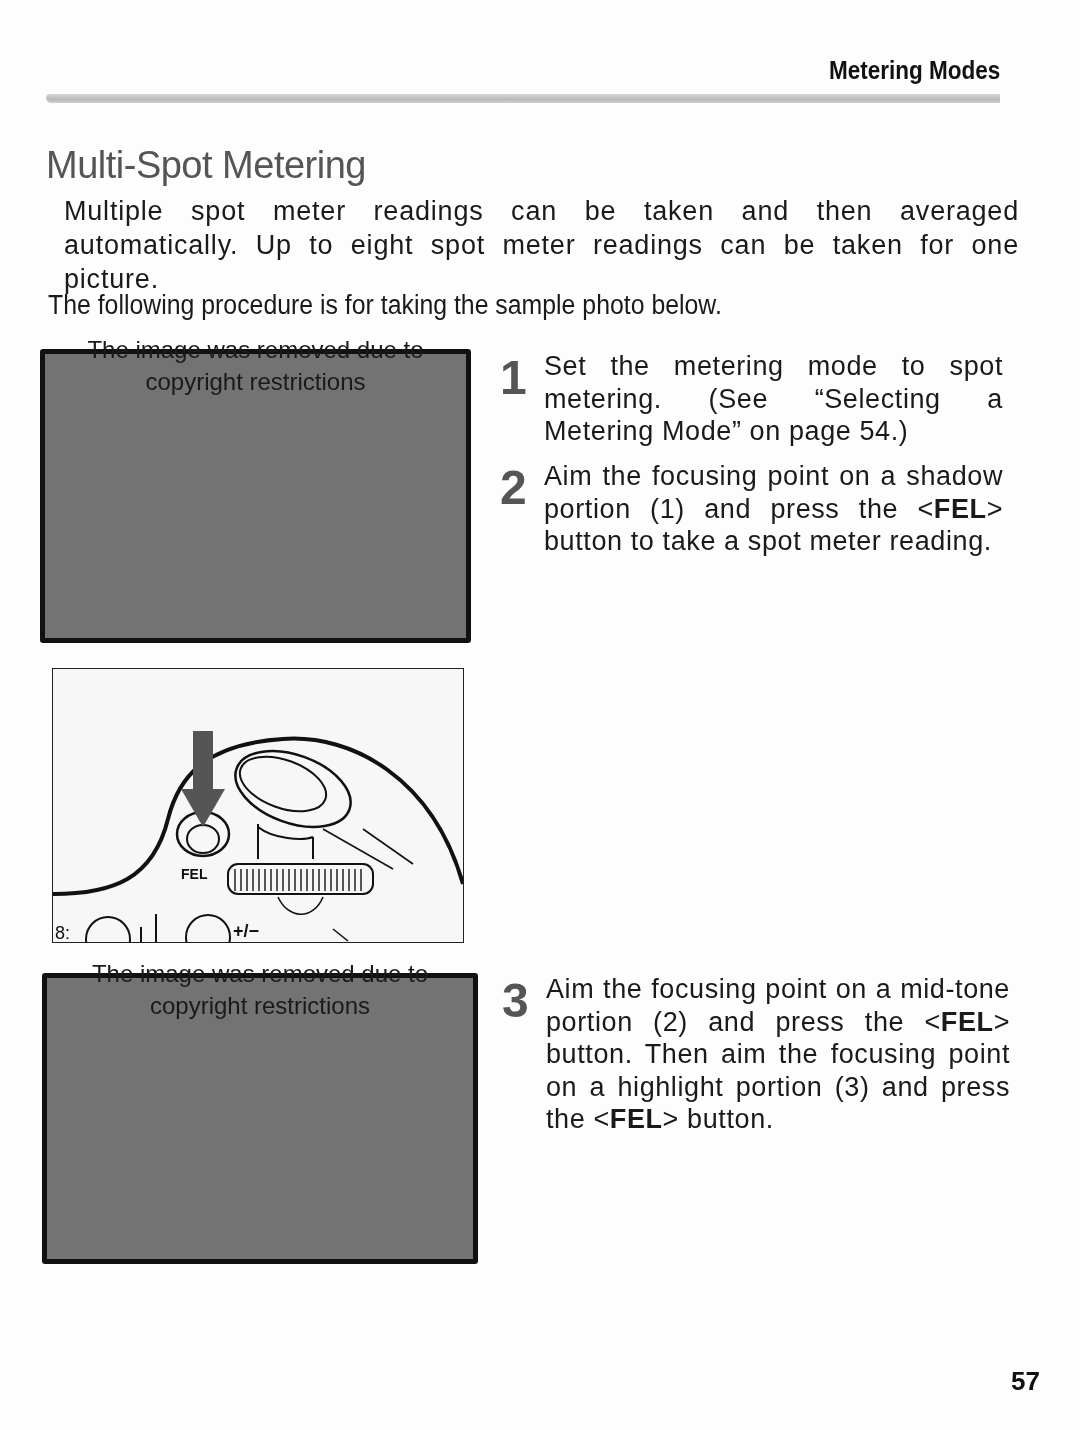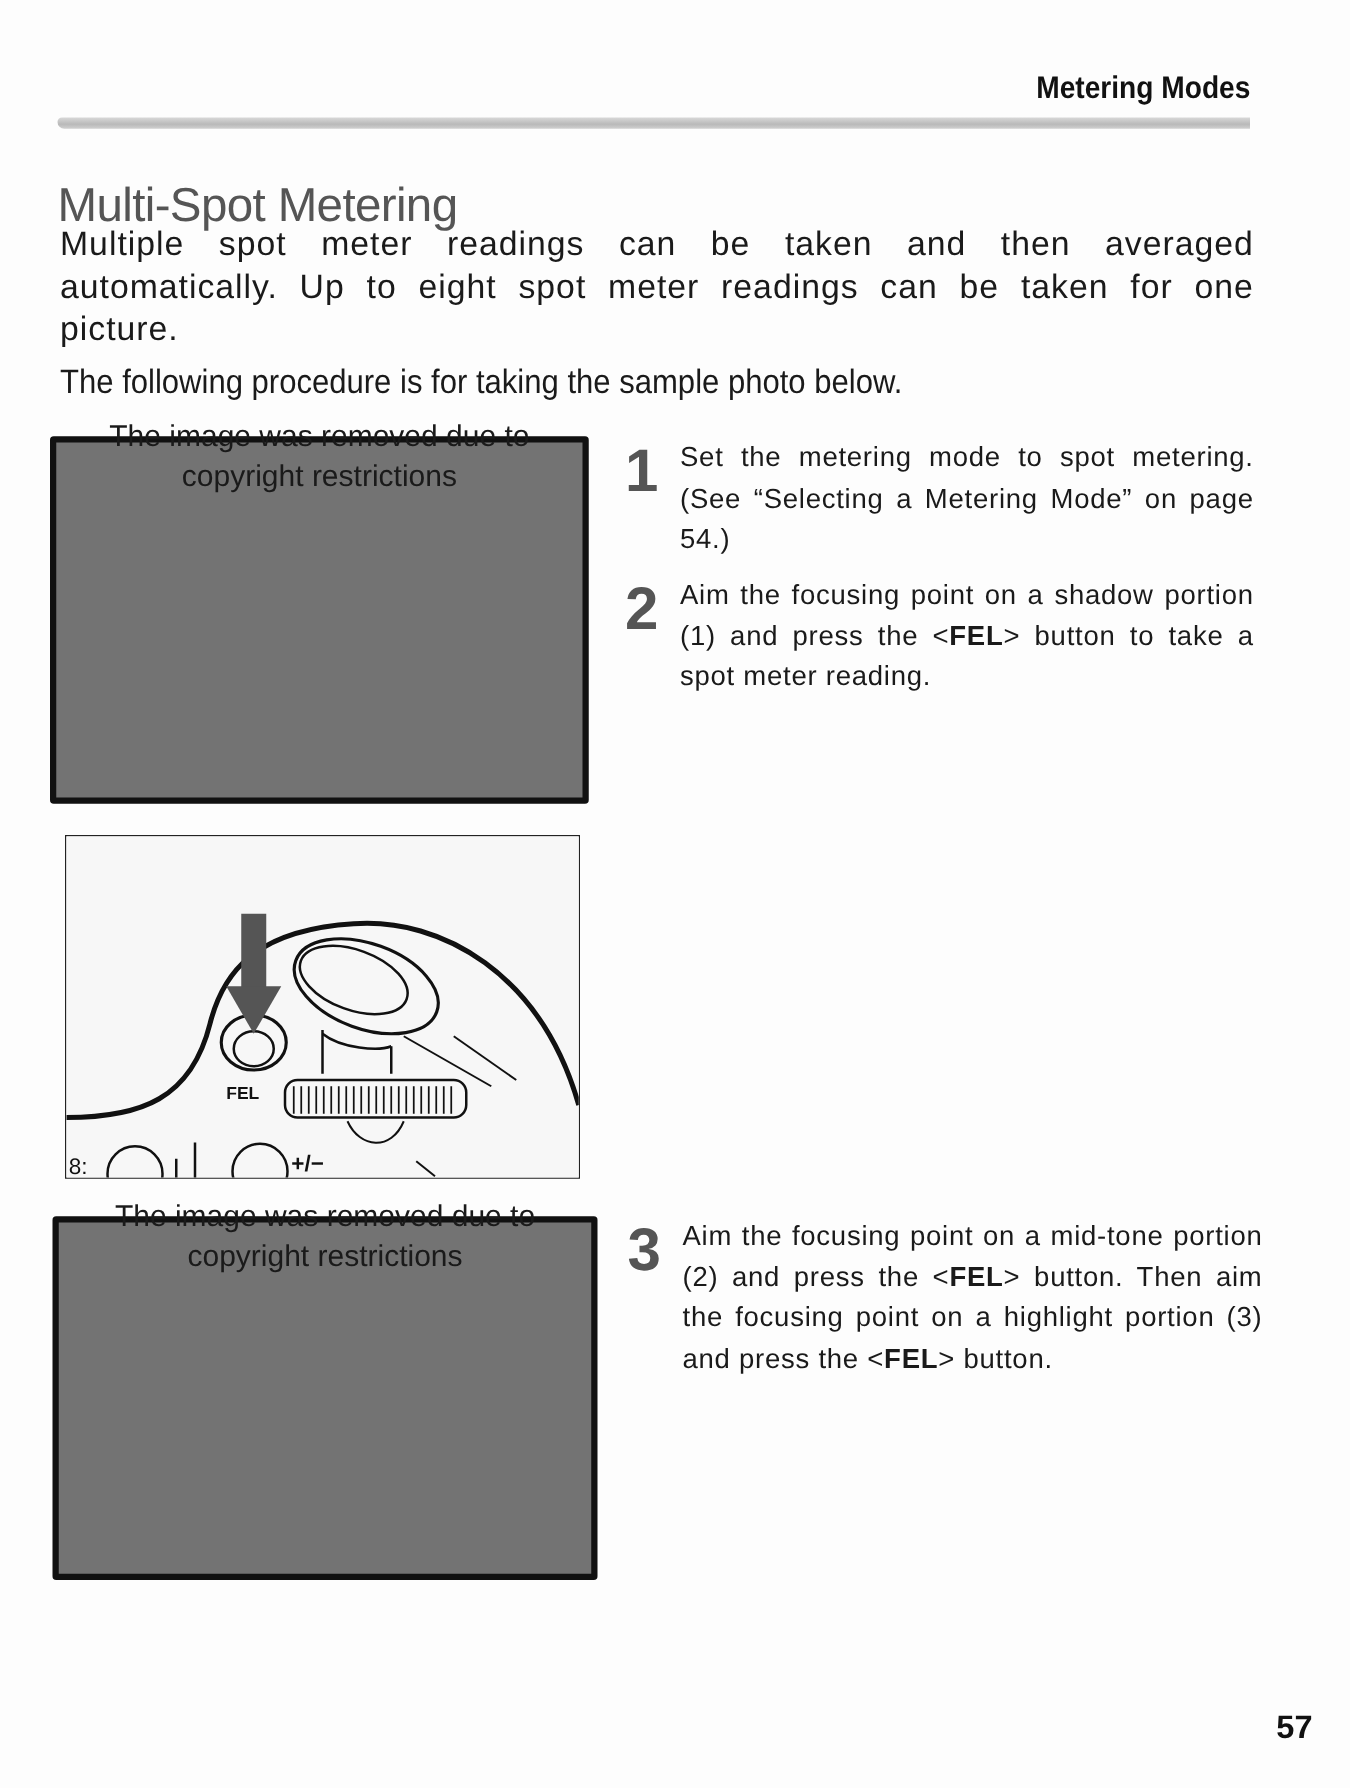--- a/index.html
+++ b/index.html
@@ -24,7 +24,7 @@
       letter-spacing: -0.5px;
     }
     .intro {
-      position: absolute; left: 48px; top: 178px; width: 955px; margin: 0;
+      position: absolute; left: 48px; top: 178px; width: 955px; margin: 16px;
       font-size: 27px; line-height: 34px; text-align: justify;
       text-align-last: left; letter-spacing: 0.8px; color: #1a1a1a;
     }

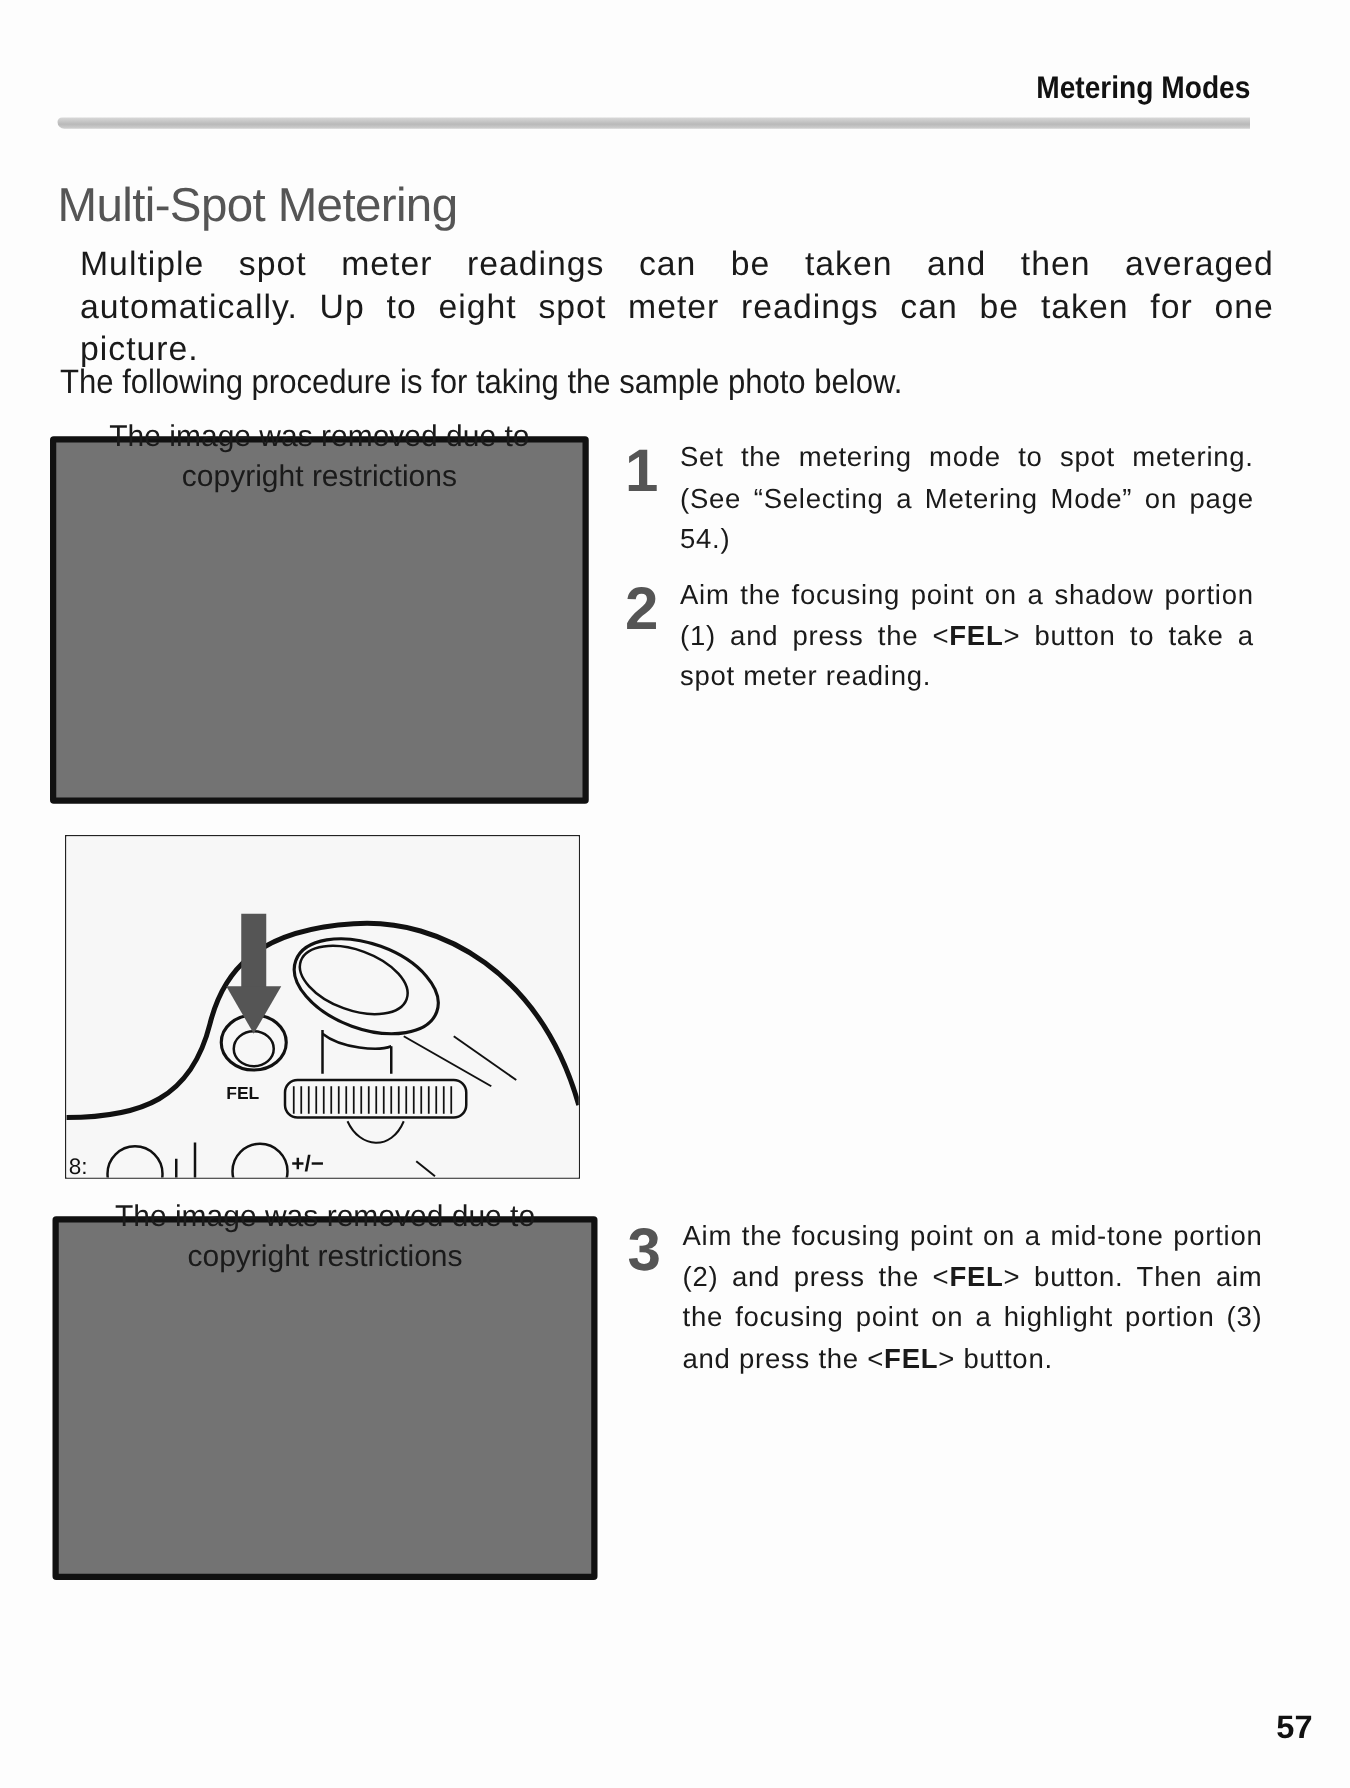--- a/index.html
+++ b/index.html
@@ -56,7 +56,7 @@
       line-height: 48px; margin-top: 4px; flex-shrink: 0;
     }
     .step-text {
-      font-size: 22px; line-height: 32.5px; text-align: justify; text-align-last: left;
+      font-size: 27px; line-height: 32.5px; text-align: justify; text-align-last: left;
       letter-spacing: 0.6px; color: #1a1a1a;
     }
     .step-text b { font-weight: bold; }

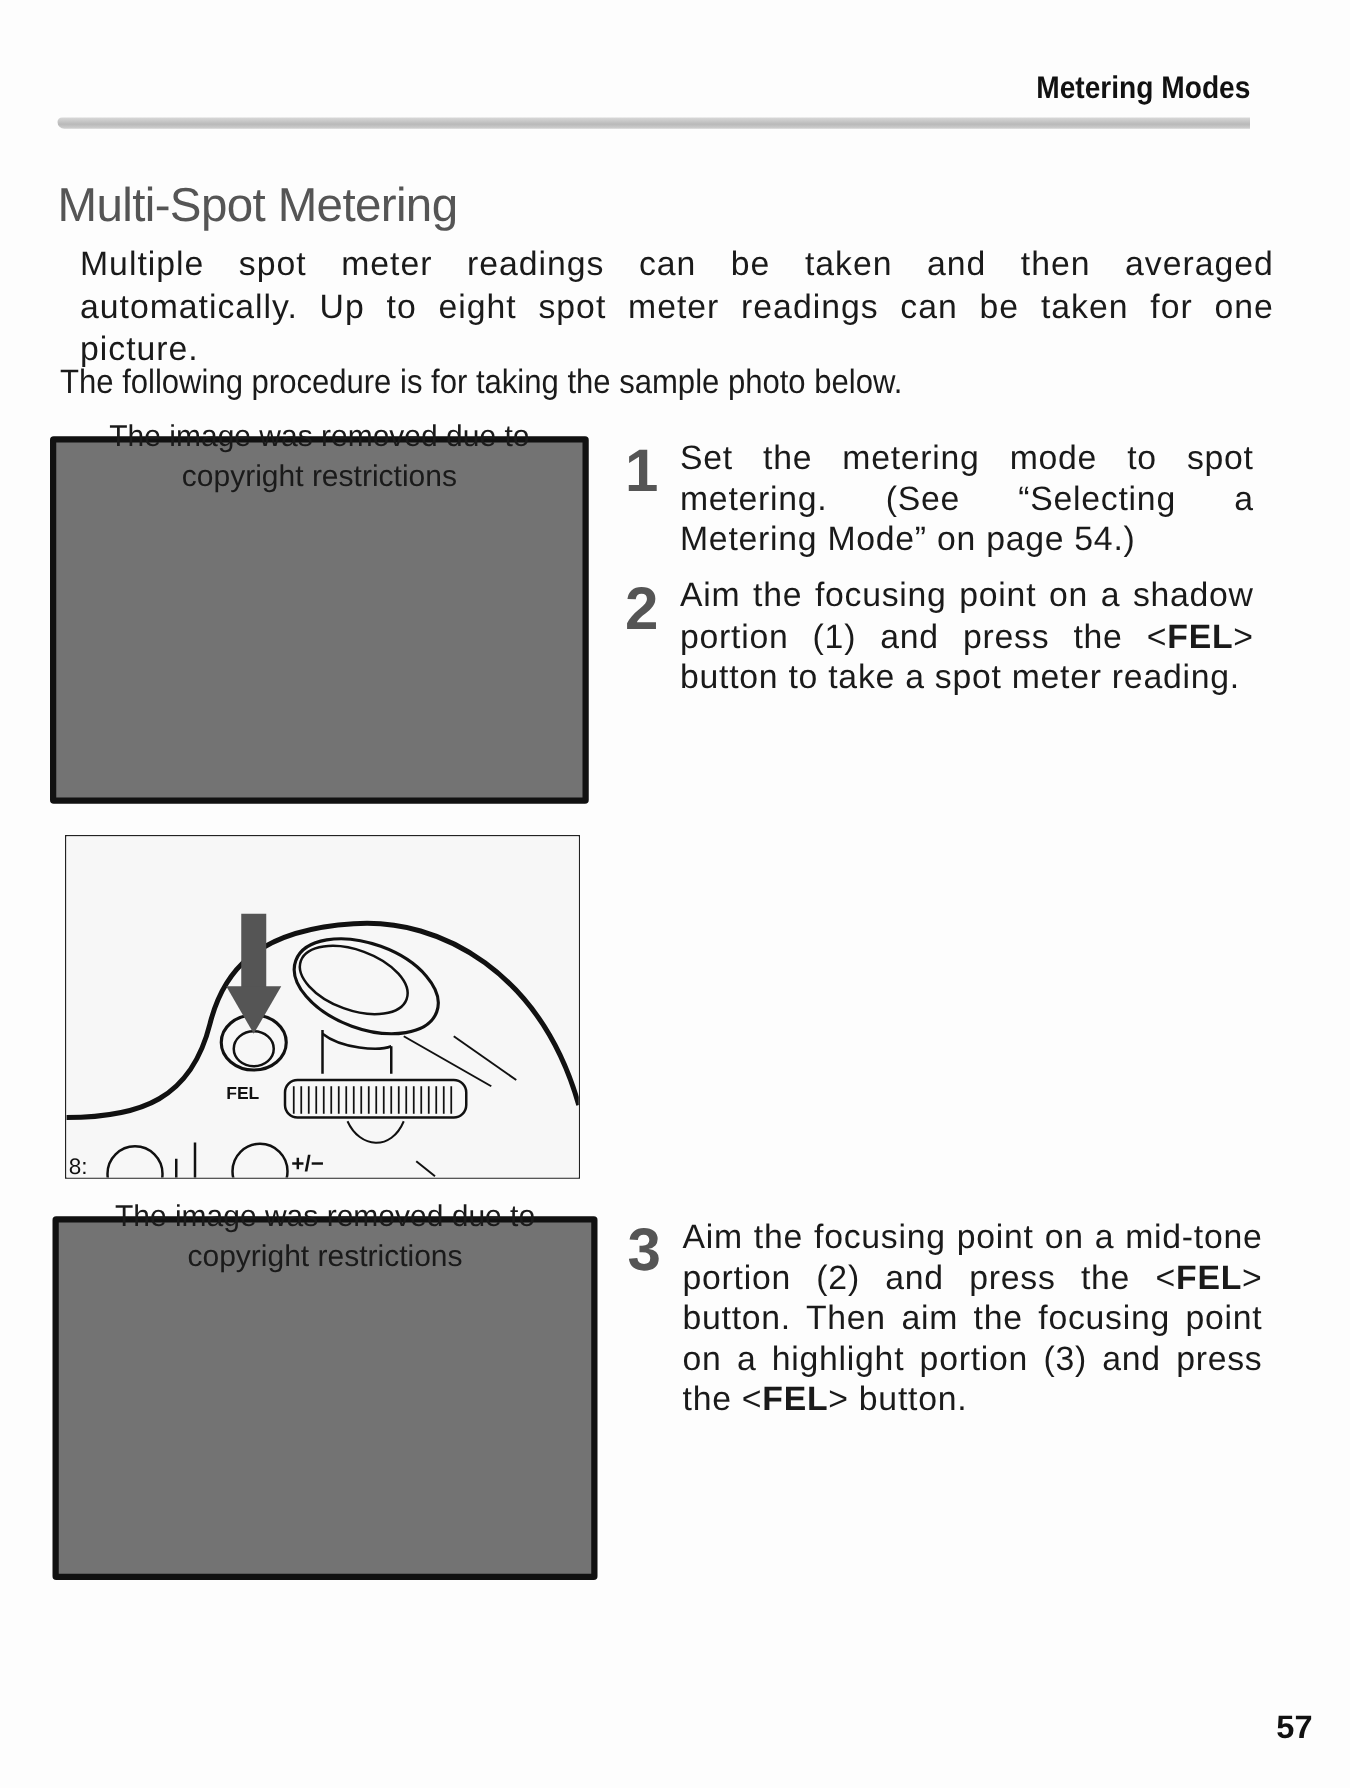--- a/index.html
+++ b/index.html
@@ -64,7 +64,7 @@
     #step2 { left: 500px; top: 460px; width: 503px; }
     #step3 { left: 502px; top: 973px; width: 508px; }
     .page-number {
-      position: absolute; right: 30px; top: 1366px;
+      position: absolute; right: 40px; top: 1366px;
       font-size: 26px; font-weight: bold; color: #111;
     }
   </style>

